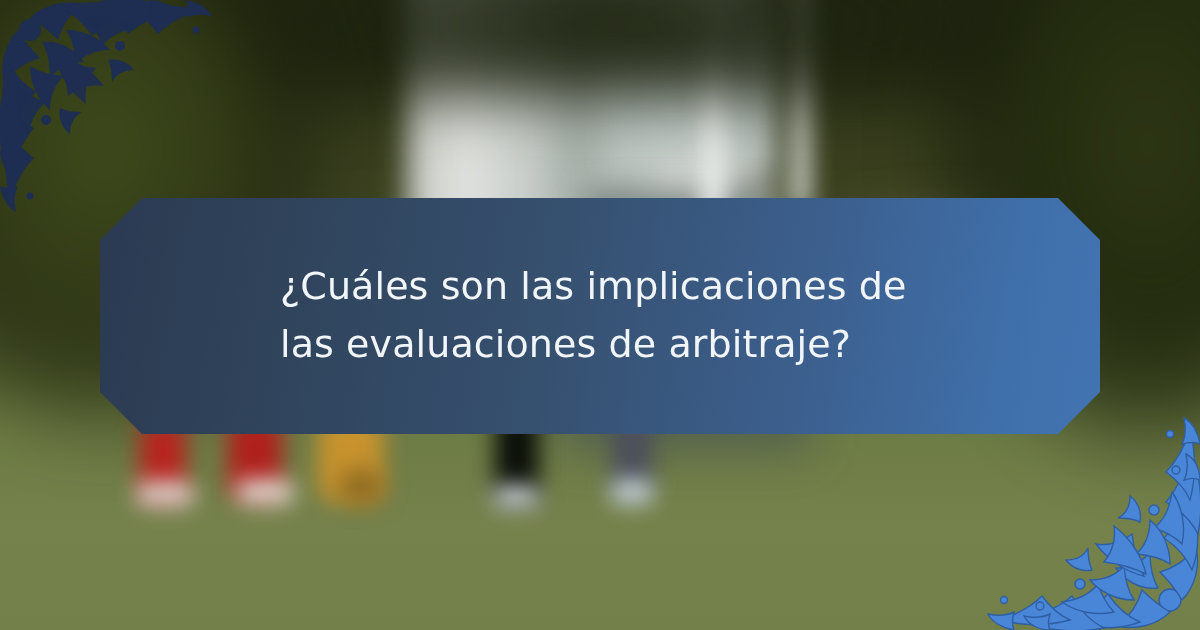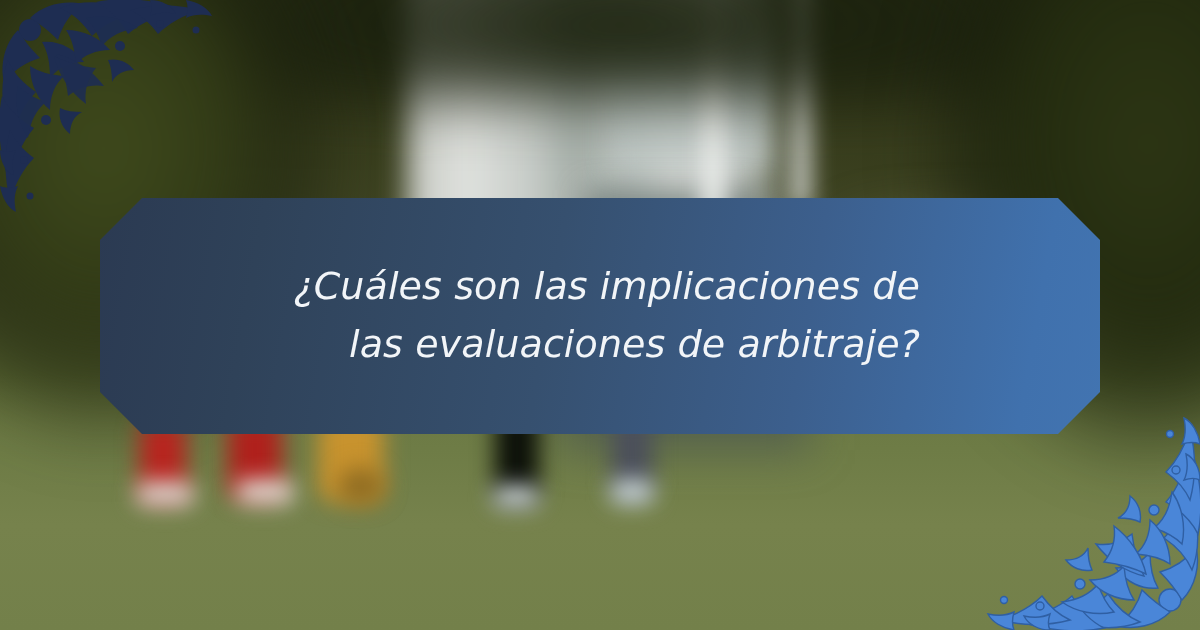--- a/index.html
+++ b/index.html
@@ -168,12 +168,11 @@
     font-size: 38px;
     line-height: 1.52;
     font-weight: 400;
-    text-align: right;
+    text-align: left;
     max-width: 640px;
     letter-spacing: 0.1px;
     margin: 0;
     padding: 0 40px;
-    font-style: italic;
   }
 </style>
 </head>

